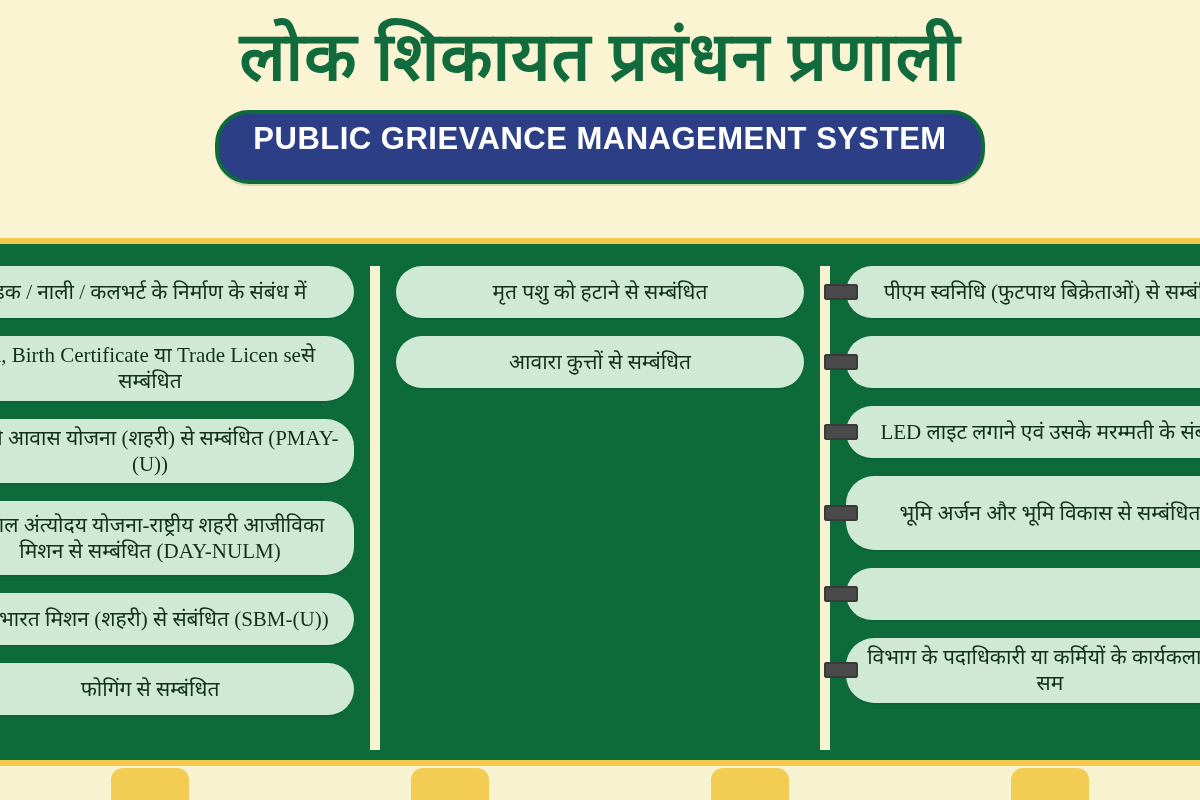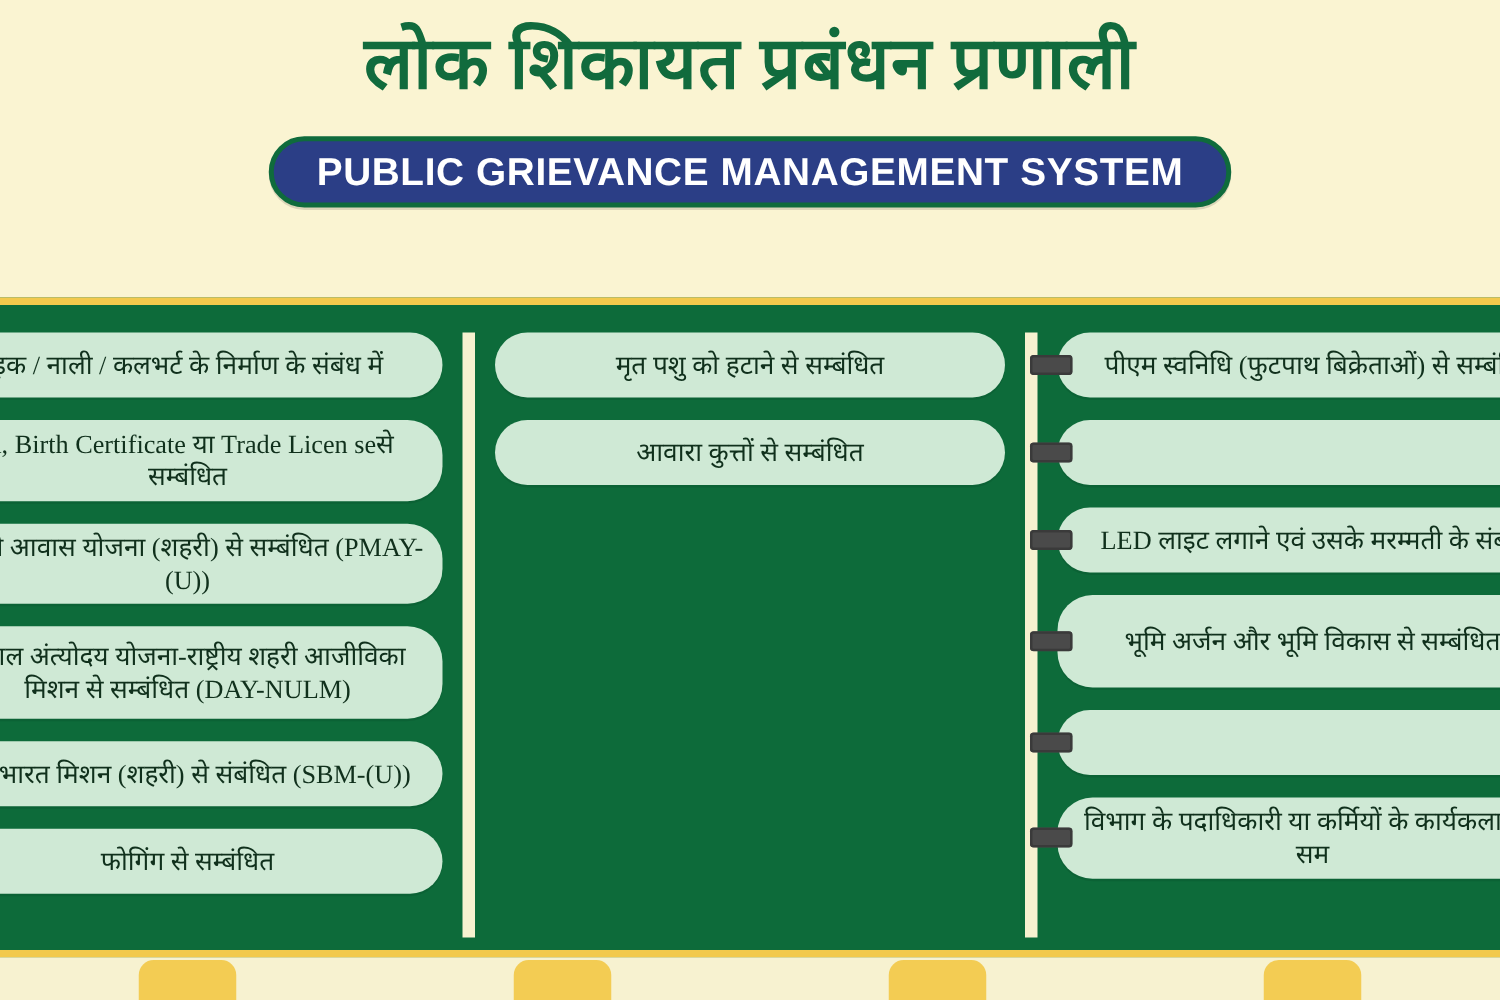--- a/index.html
+++ b/index.html
@@ -36,7 +36,7 @@
   .title-hi {
     font-family: "Liberation Serif", serif;
     font-weight: bold;
-    font-size: 58px;
+    font-size: 68px;
     line-height: 1.15;
     color: #116b3d;
     letter-spacing: 1px;

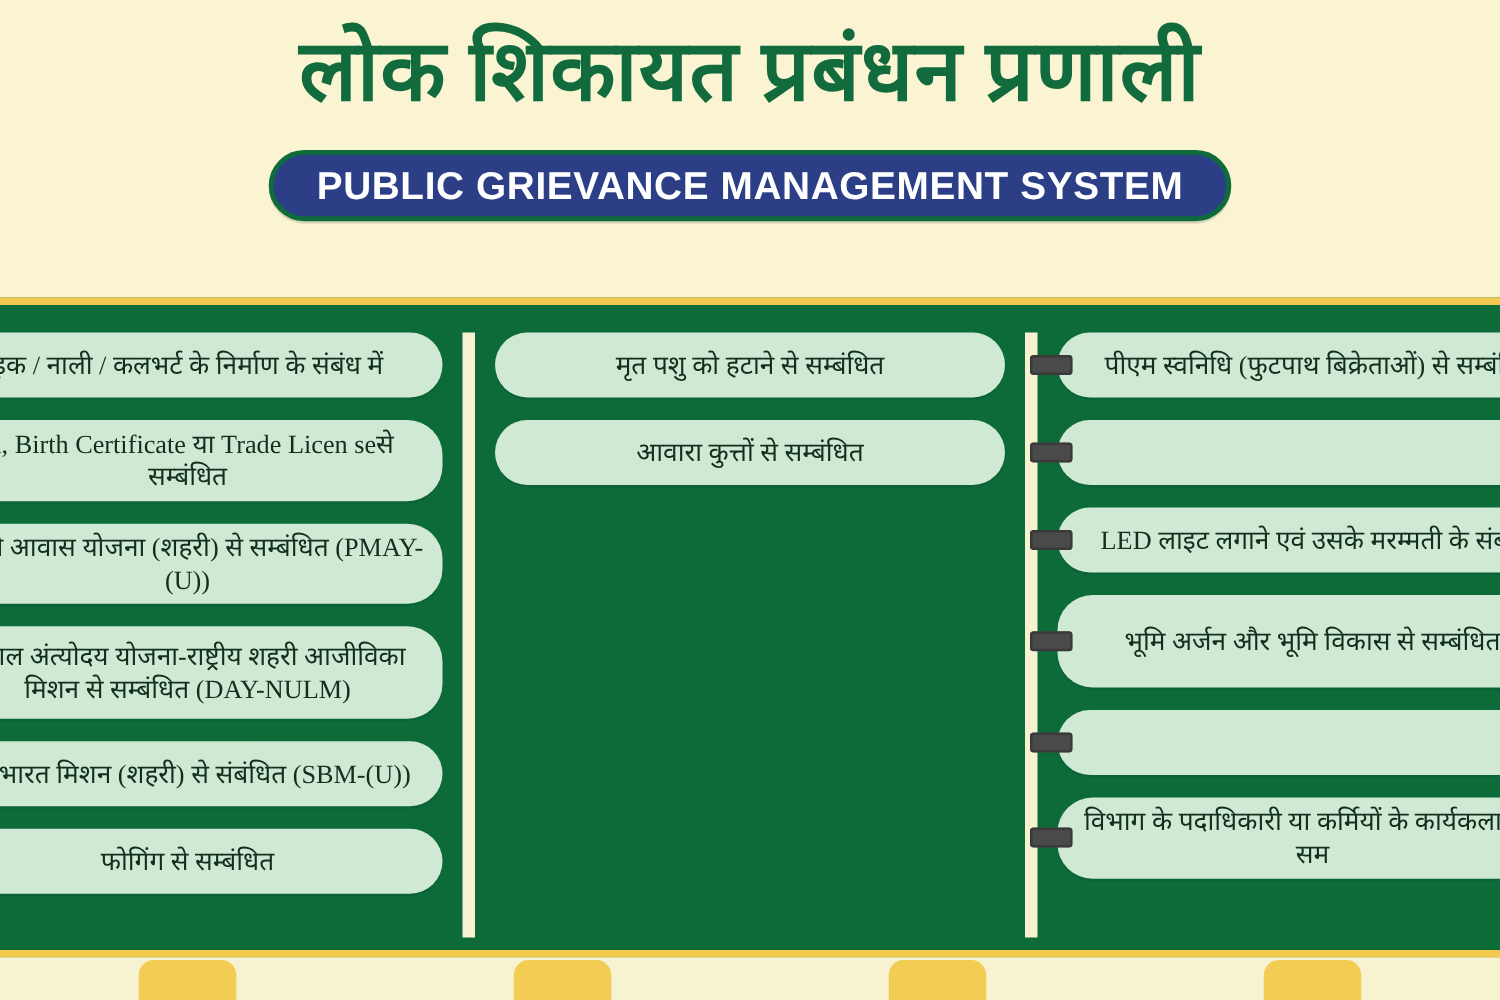--- a/index.html
+++ b/index.html
@@ -45,11 +45,11 @@
     margin: 0;
   }
   .title-en-wrap {
-    margin-top: 24px;
+    margin-top: 14px;
     background: #2b3e86;
     border: 4px solid #0f6b3c;
     border-radius: 34px;
-    padding: 9px 34px 9px 34px;
+    padding: 9px 34px 26px 34px;
     box-shadow: 0 2px 0 rgba(0,0,0,0.12);
   }
   .title-en {

